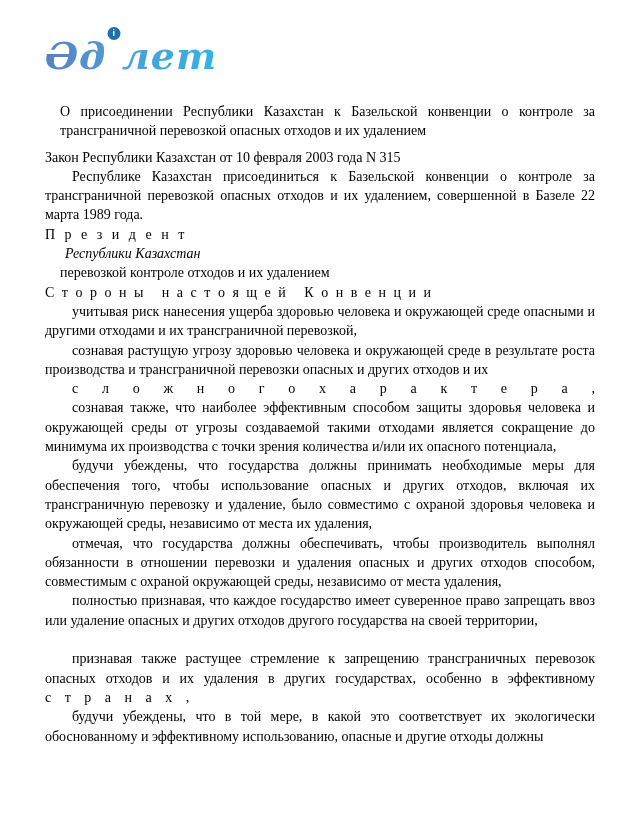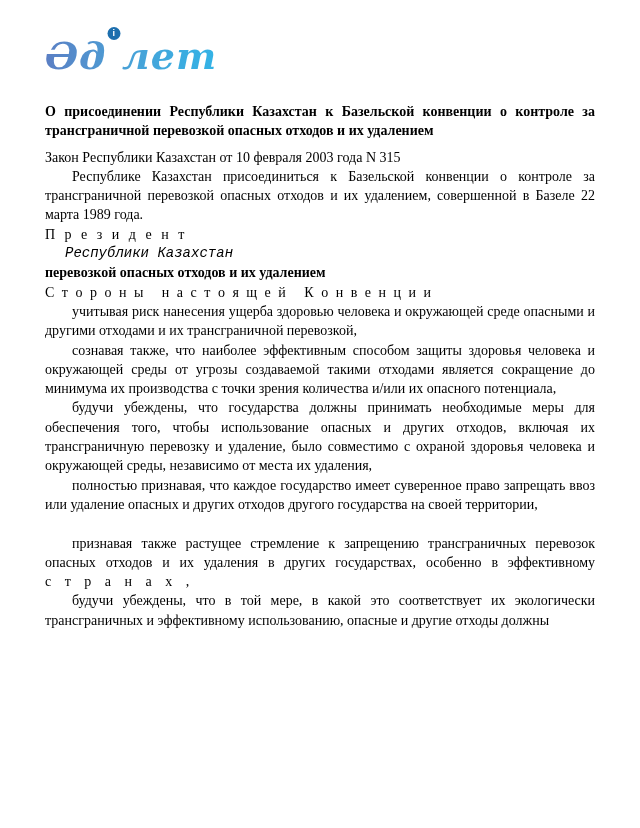--- a/index.html
+++ b/index.html
@@ -48,7 +48,7 @@
   
   .doc { font-size: 14px; line-height: 19.3px; }
   .doc p { text-align: justify; }
-  .b { font-weight: bold; }
+  .b { font-weight: normal; margin-left: 15px; }
   .indent { text-indent: 27px; }
   .doc-title { margin-bottom: 7px; }
   .law-line { text-align: left; }

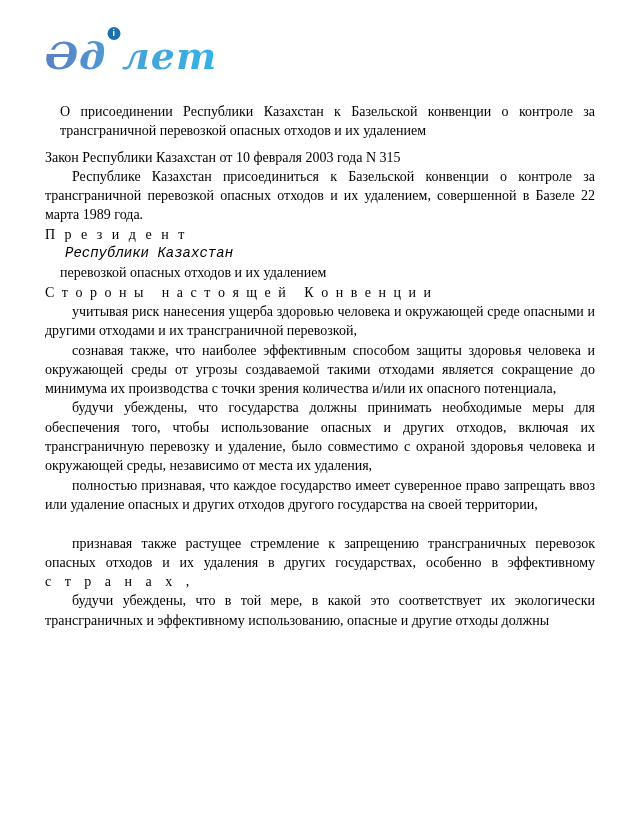--- a/index.html
+++ b/index.html
@@ -61,7 +61,6 @@
     font-style: italic;
     text-align: left;
     padding-left: 20px;
-    font-family: Liberation Mono, monospace;
   }
   .spread-line {
     display: block;

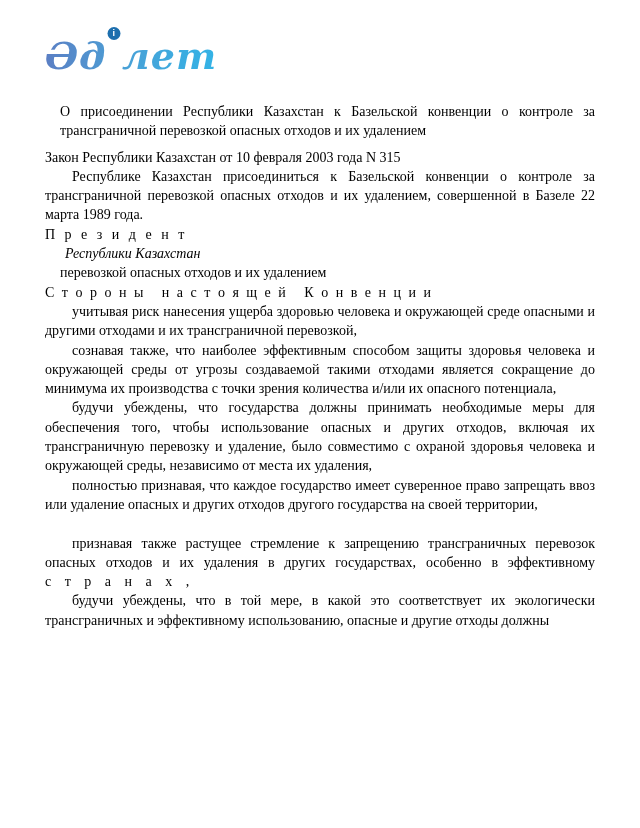--- a/index.html
+++ b/index.html
@@ -98,7 +98,7 @@
     <p class="italic-ind">Республики Казахстан</p>
 
     <p class="b">
-        <span class="left-line">перевозкой опасных отходов и их удалением</span>
+        <span class="left-line">перевозкой контроле отходов и их удалением</span>
       </p>
 
 

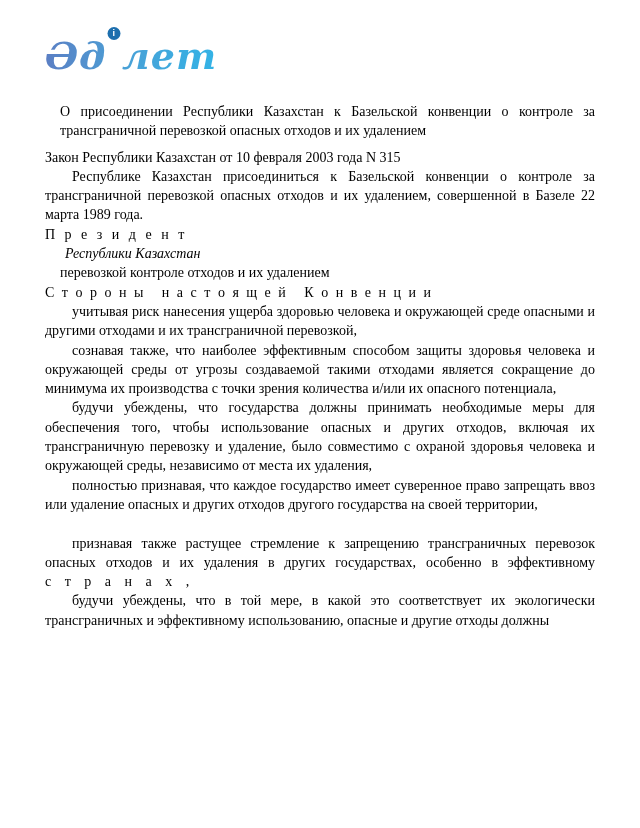--- a/index.html
+++ b/index.html
@@ -106,6 +106,7 @@
 
     <p class="indent">учитывая риск нанесения ущерба здоровью человека и окружающей среде опасными и другими отходами и их трансграничной перевозкой,</p>
 
+    <p class="indent"><span>сознавая растущую угрозу здоровью человека и окружающей среде в результате роста производства и трансграничной перевозки опасных и других отходов и их</span><span class="spread-line">с л о ж н о г о х а р а к т е р а ,</span></p>
 
     <p class="indent">сознавая также, что наиболее эффективным способом защиты здоровья человека и окружающей среды от угрозы создаваемой такими отходами является сокращение до минимума их производства с точки зрения количества и/или их опасного потенциала,</p>
 

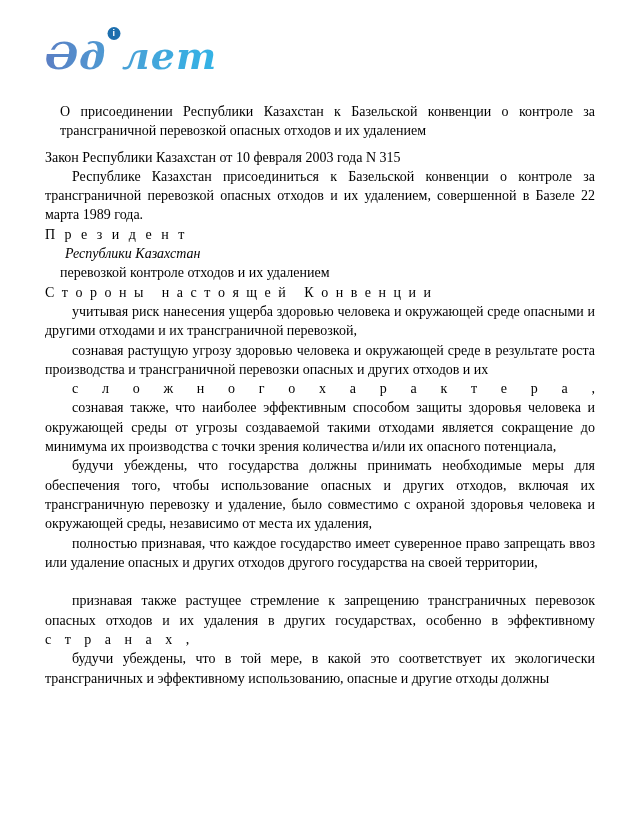--- a/index.html
+++ b/index.html
@@ -112,6 +112,7 @@
 
     <p class="indent">будучи убеждены, что государства должны принимать необходимые меры для обеспечения того, чтобы использование опасных и других отходов, включая их трансграничную перевозку и удаление, было совместимо с охраной здоровья человека и окружающей среды, независимо от места их удаления,</p>
 
+    <p class="indent">отмечая, что государства должны обеспечивать, чтобы производитель выполнял обязанности в отношении перевозки и удаления опасных и других отходов способом, совместимым с охраной окружающей среды, независимо от места удаления,</p>
 
     <p class="indent">полностью признавая, что каждое государство имеет суверенное право запрещать ввоз или удаление опасных и других отходов другого государства на своей территории,</p>
 

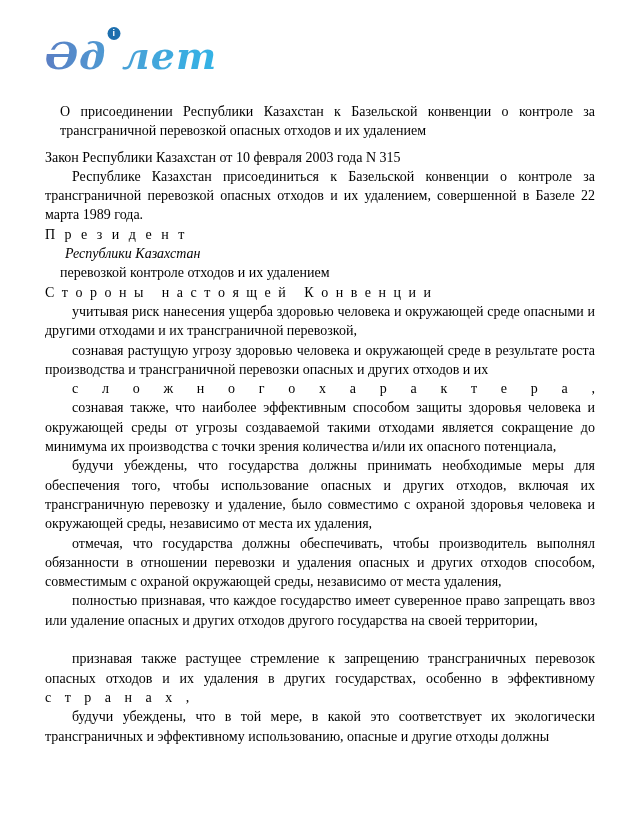--- a/index.html
+++ b/index.html
@@ -118,7 +118,7 @@
 
     <p class="indent gap-before"><span>признавая также растущее стремление к запрещению трансграничных перевозок опасных отходов и их удаления в других государствах, особенно в эффективному</span> <span class="nowrap sp5">с т р а н а х ,</span></p>
 
-    <p class="indent">будучи убеждены, что в той мере, в какой это соответствует их экологически трансграничных и эффективному использованию, опасные и другие отходы должны</p>
+    <p class="indent">будучи убеждены, что в той мере, в какой это соответствует их экологически обоснованному и эффективному использованию, опасные и другие отходы должны</p>
 
   </div>
 </div>

